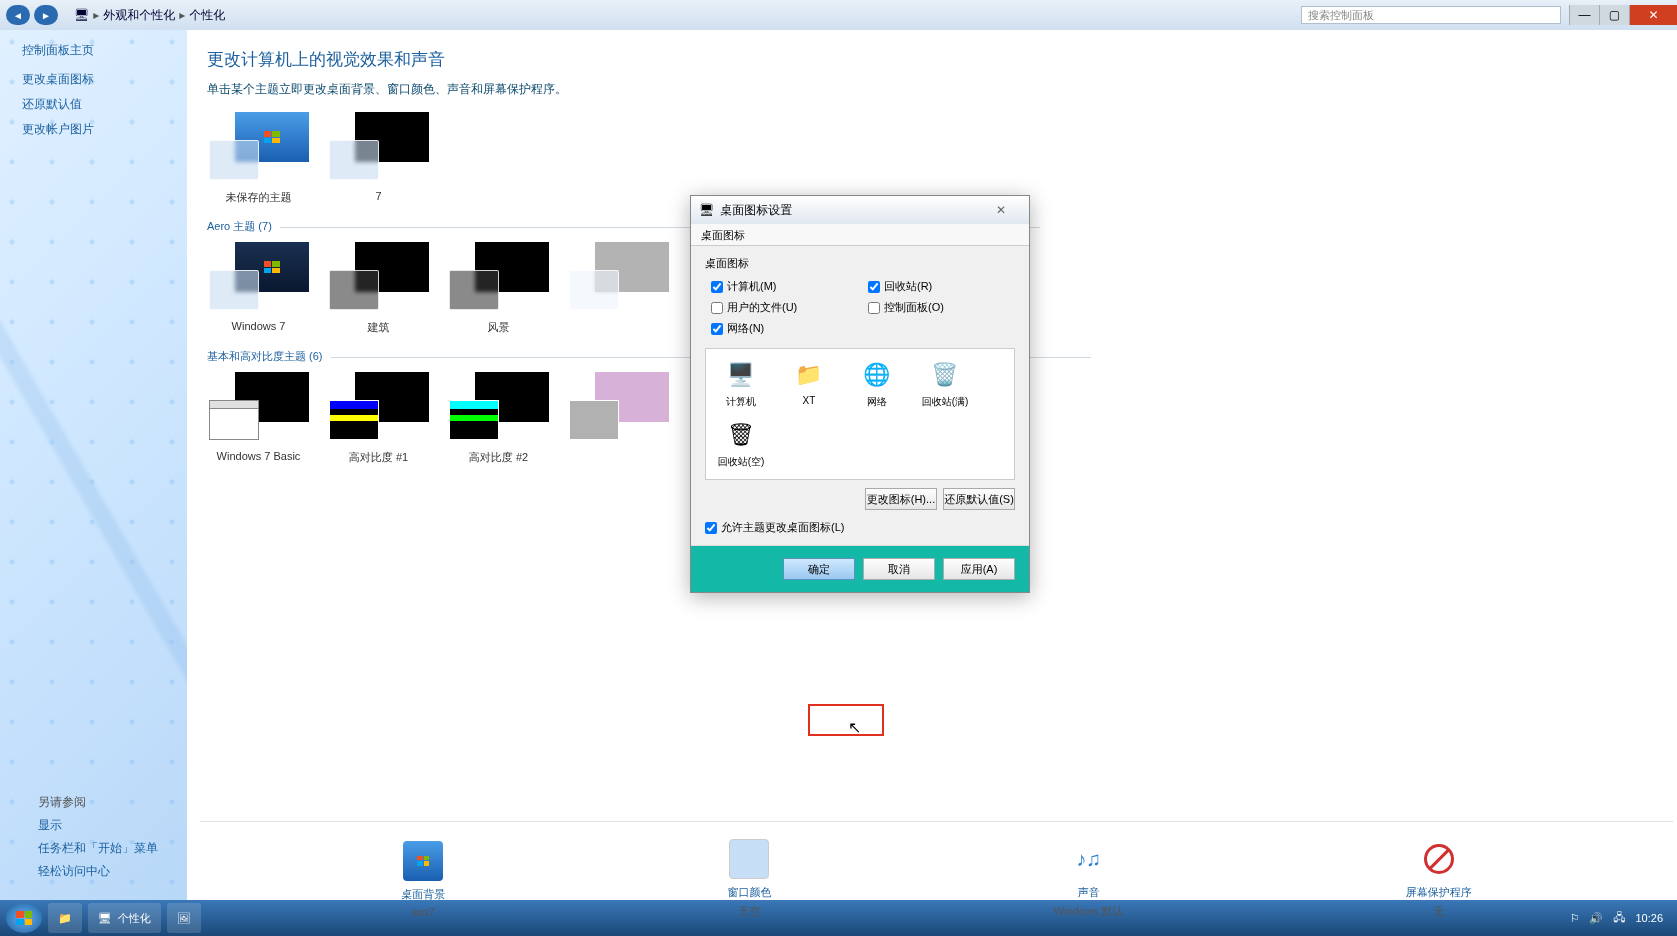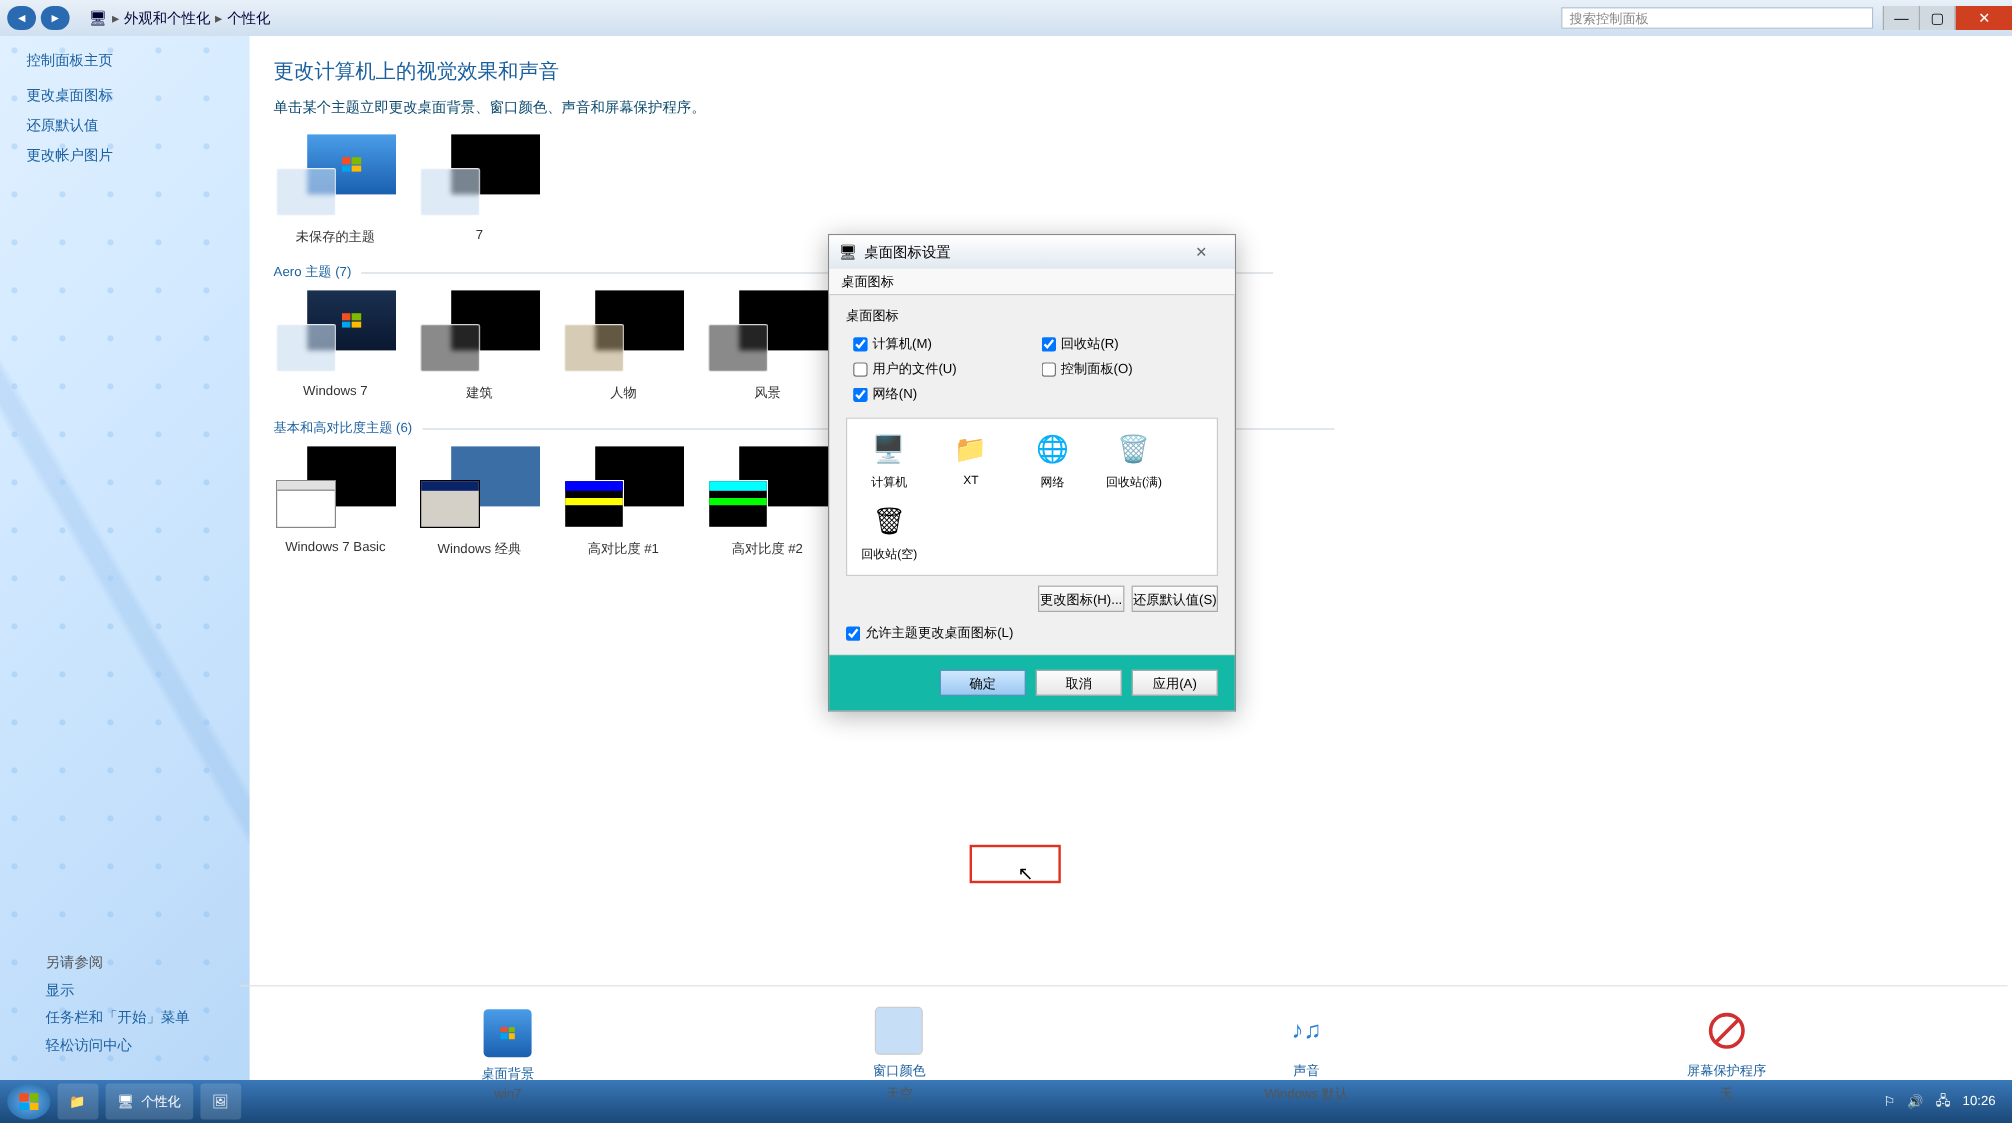--- a/index.html
+++ b/index.html
@@ -18,7 +18,7 @@
 
 
 .main { display: flex; height: 870px; background: #fff; }
-.sidebar { width: 208px; background: linear-gradient(135deg, #e0f0ff 0%, #d0e8ff 40%, #b8d8f8 100%); padding: 12px 0 12px 22px; font-size: 12px; position:relative; overflow:hidden;}
+.sidebar { width: 187px; background: linear-gradient(135deg, #e0f0ff 0%, #d0e8ff 40%, #b8d8f8 100%); padding: 12px 0 12px 22px; font-size: 12px; position:relative; overflow:hidden;}
 .sidebar::before{content:"";position:absolute;inset:0;background:
   radial-gradient(circle at 30% 30%, rgba(120,180,240,0.5) 0 2px, transparent 3px) 0 0/40px 40px,
   linear-gradient(60deg, transparent 45%, rgba(100,160,220,0.3) 46% 48%, transparent 49%);

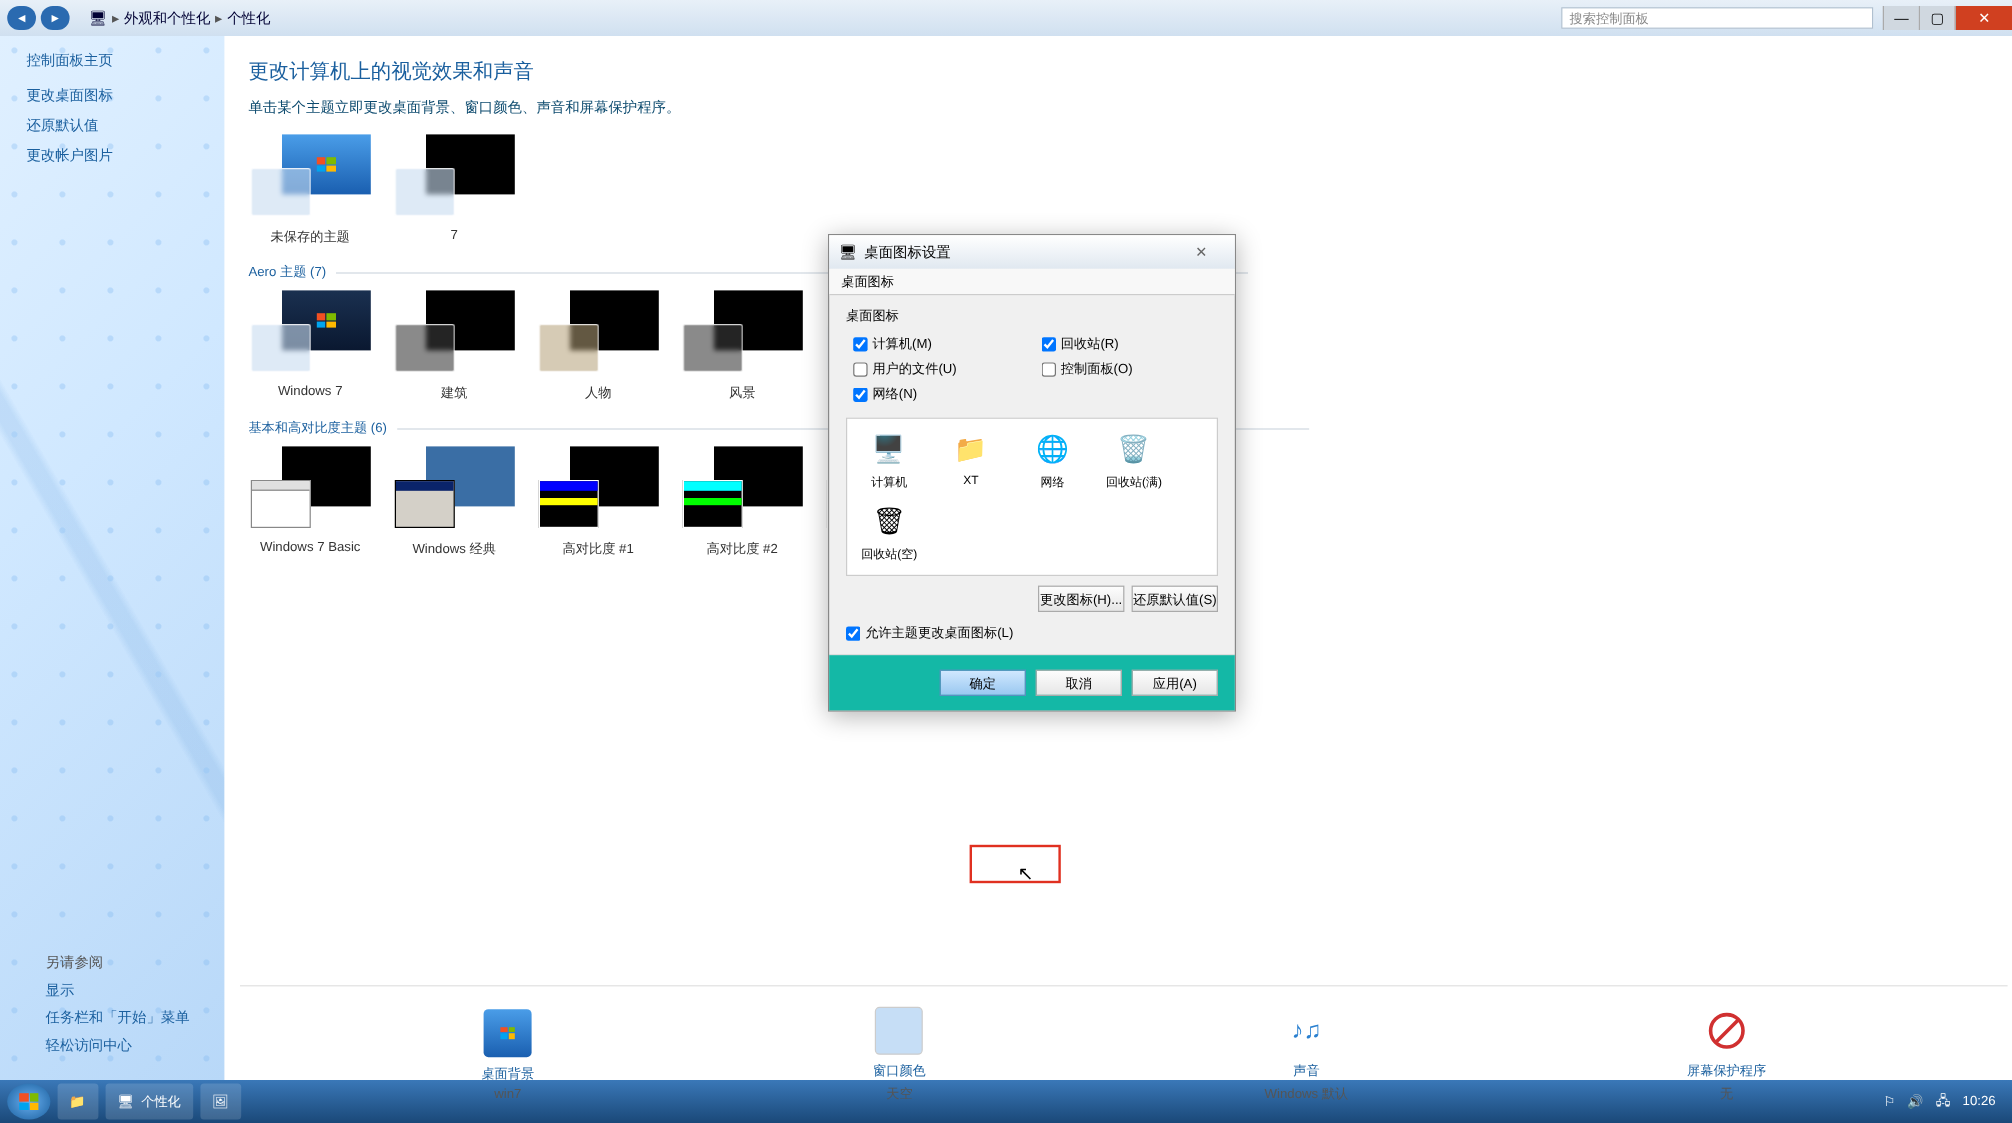--- a/index.html
+++ b/index.html
@@ -188,13 +188,6 @@
       <div class="theme">
         <div class="thumb">
             <div class="wall"></div>
-            <div class="glass tan"></div>
-          </div>
-        <div>人物</div>
-      </div>
-      <div class="theme">
-        <div class="thumb">
-            <div class="wall"></div>
             <div class="glass dark"></div>
           </div>
         <div>风景</div>

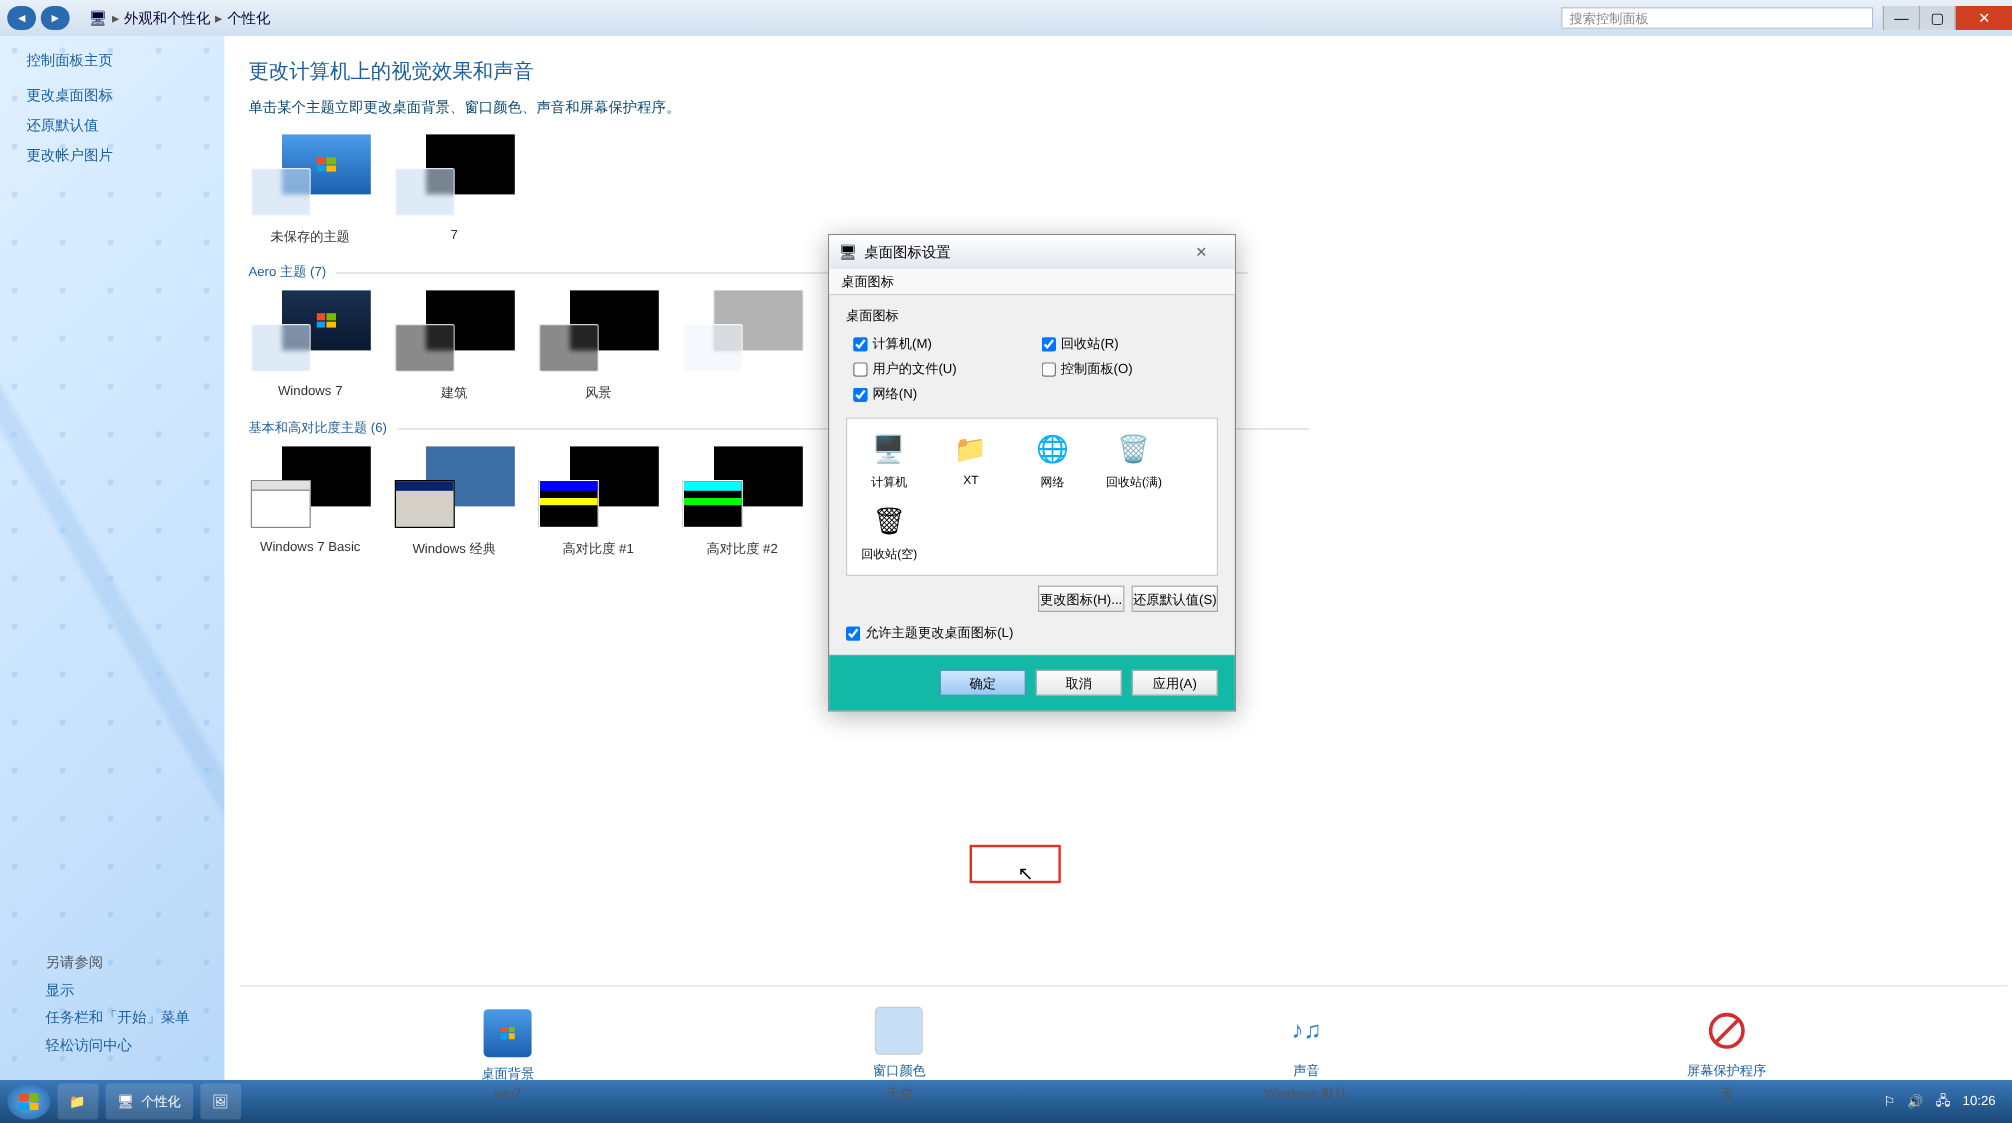--- a/index.html
+++ b/index.html
@@ -215,15 +215,6 @@
       </div>
       <div class="theme">
         <div class="thumb">
-            <div class="wall" style="background:#3a6ea5"></div>
-            <div class="classic">
-              <div class="tb"></div>
-            </div>
-          </div>
-        <div>Windows 经典</div>
-      </div>
-      <div class="theme">
-        <div class="thumb">
             <div class="wall"></div>
             <div class="hc">
               <div class="tb" style="background:#0000ff"></div>

